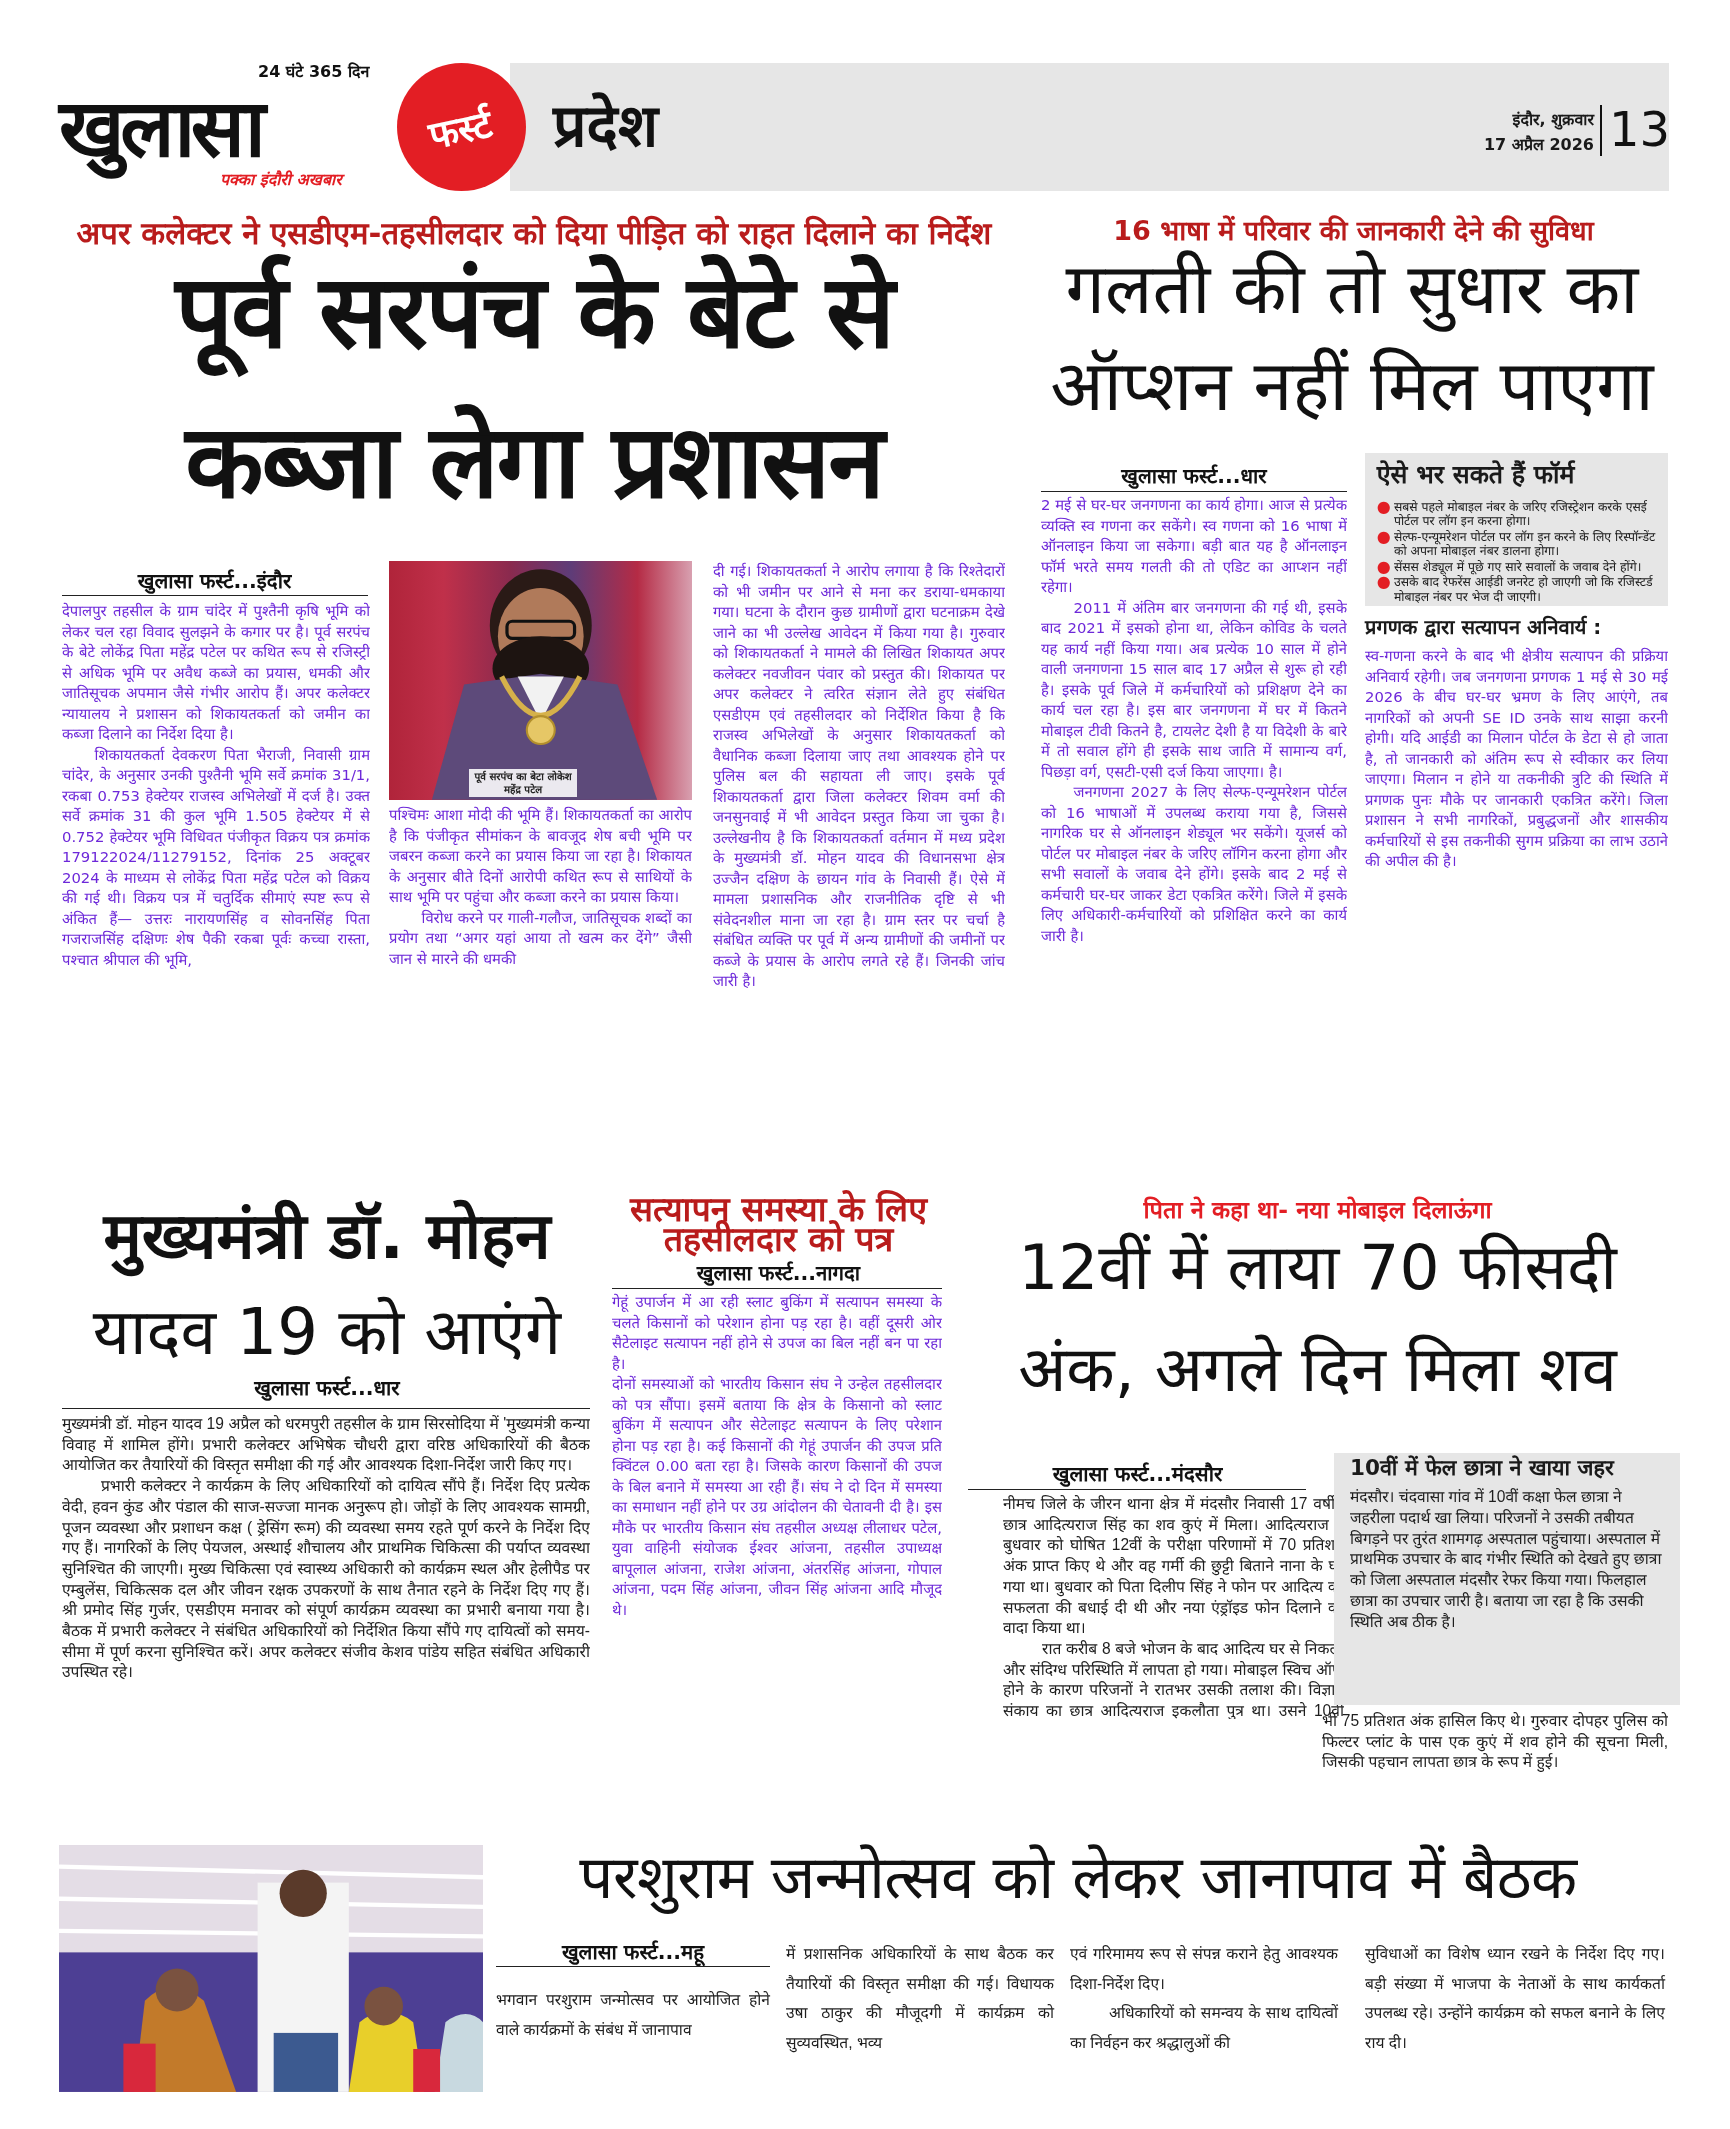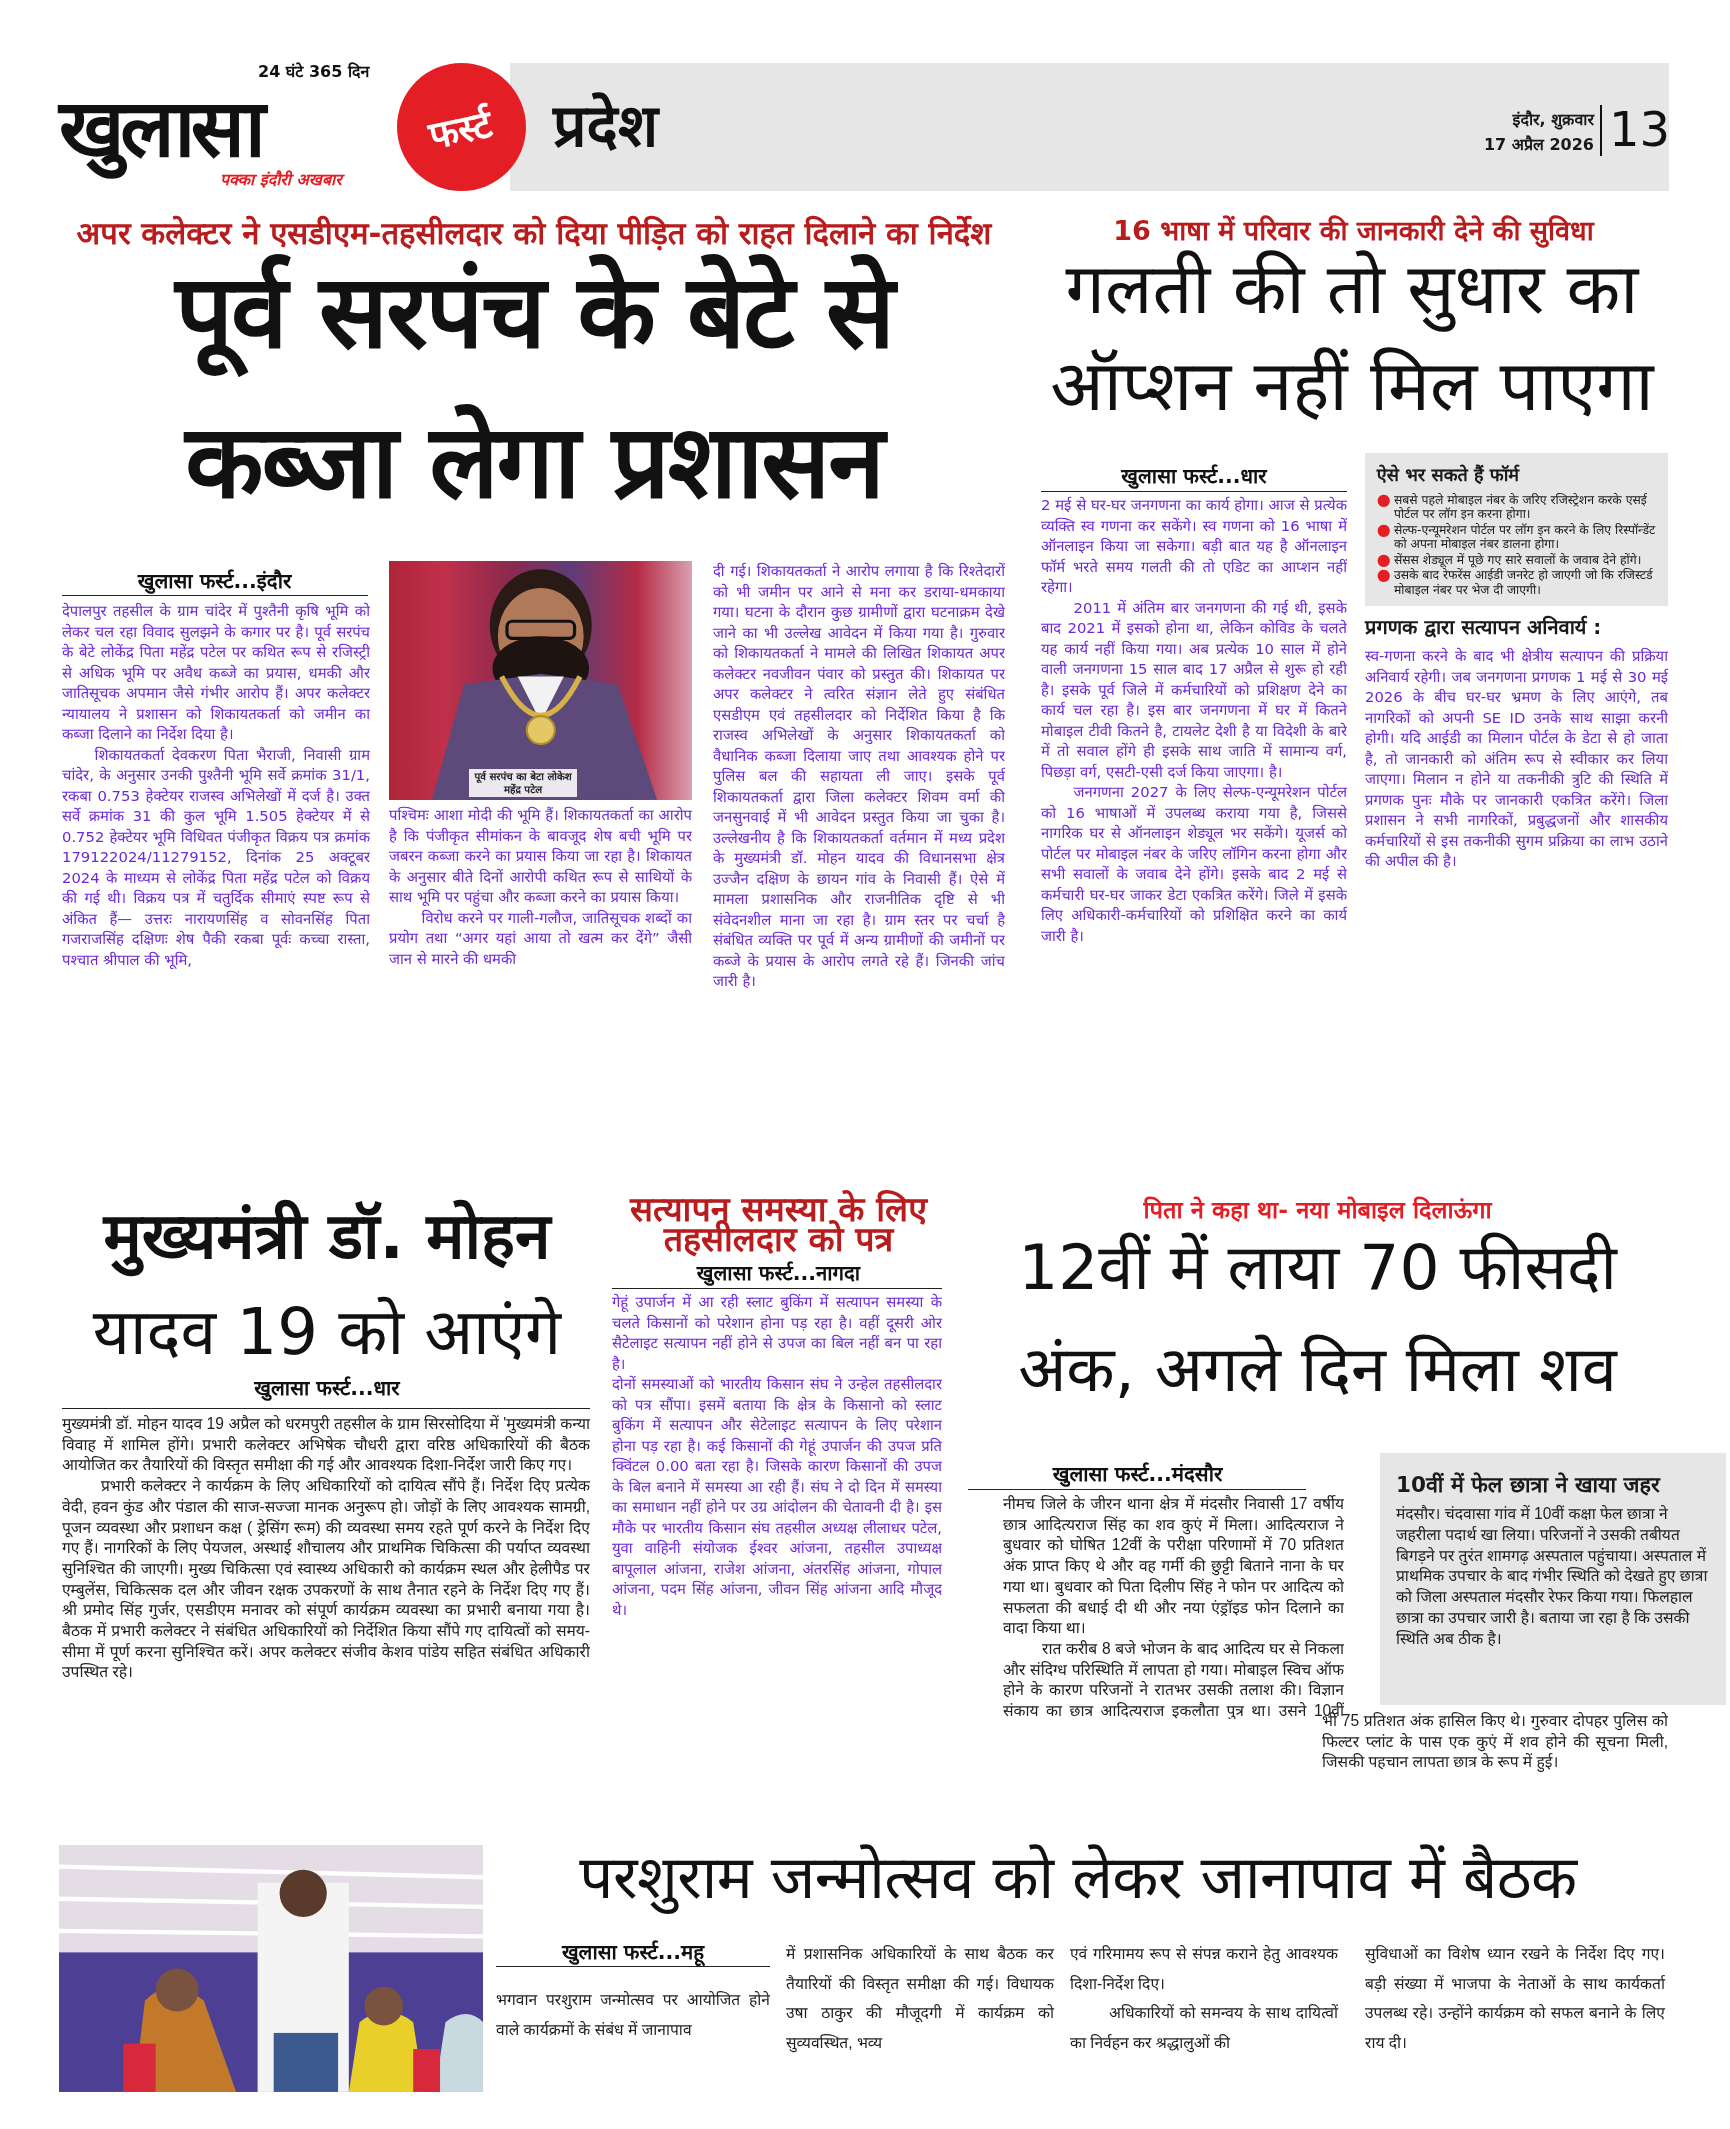--- a/index.html
+++ b/index.html
@@ -105,7 +105,7 @@
 </div>
 
 <div class="abs gray-box" style="left:1365px; top:453px; width:303px; height:153px; padding:7.5px 11.8px;">
-  <div style="font-size:18px; font-weight:bold; line-height:28px; margin-bottom:4px;">ऐसे भर सकते हैं फॉर्म</div>
+  <div style="font-size:25px; font-weight:bold; line-height:28px; margin-bottom:11px;">ऐसे भर सकते हैं फॉर्म</div>
   <div style="font-size:12.3px; line-height:14.5px;">
     <div style="display:flex; margin-bottom:1.1px;">
         <span class="bullet">●</span>

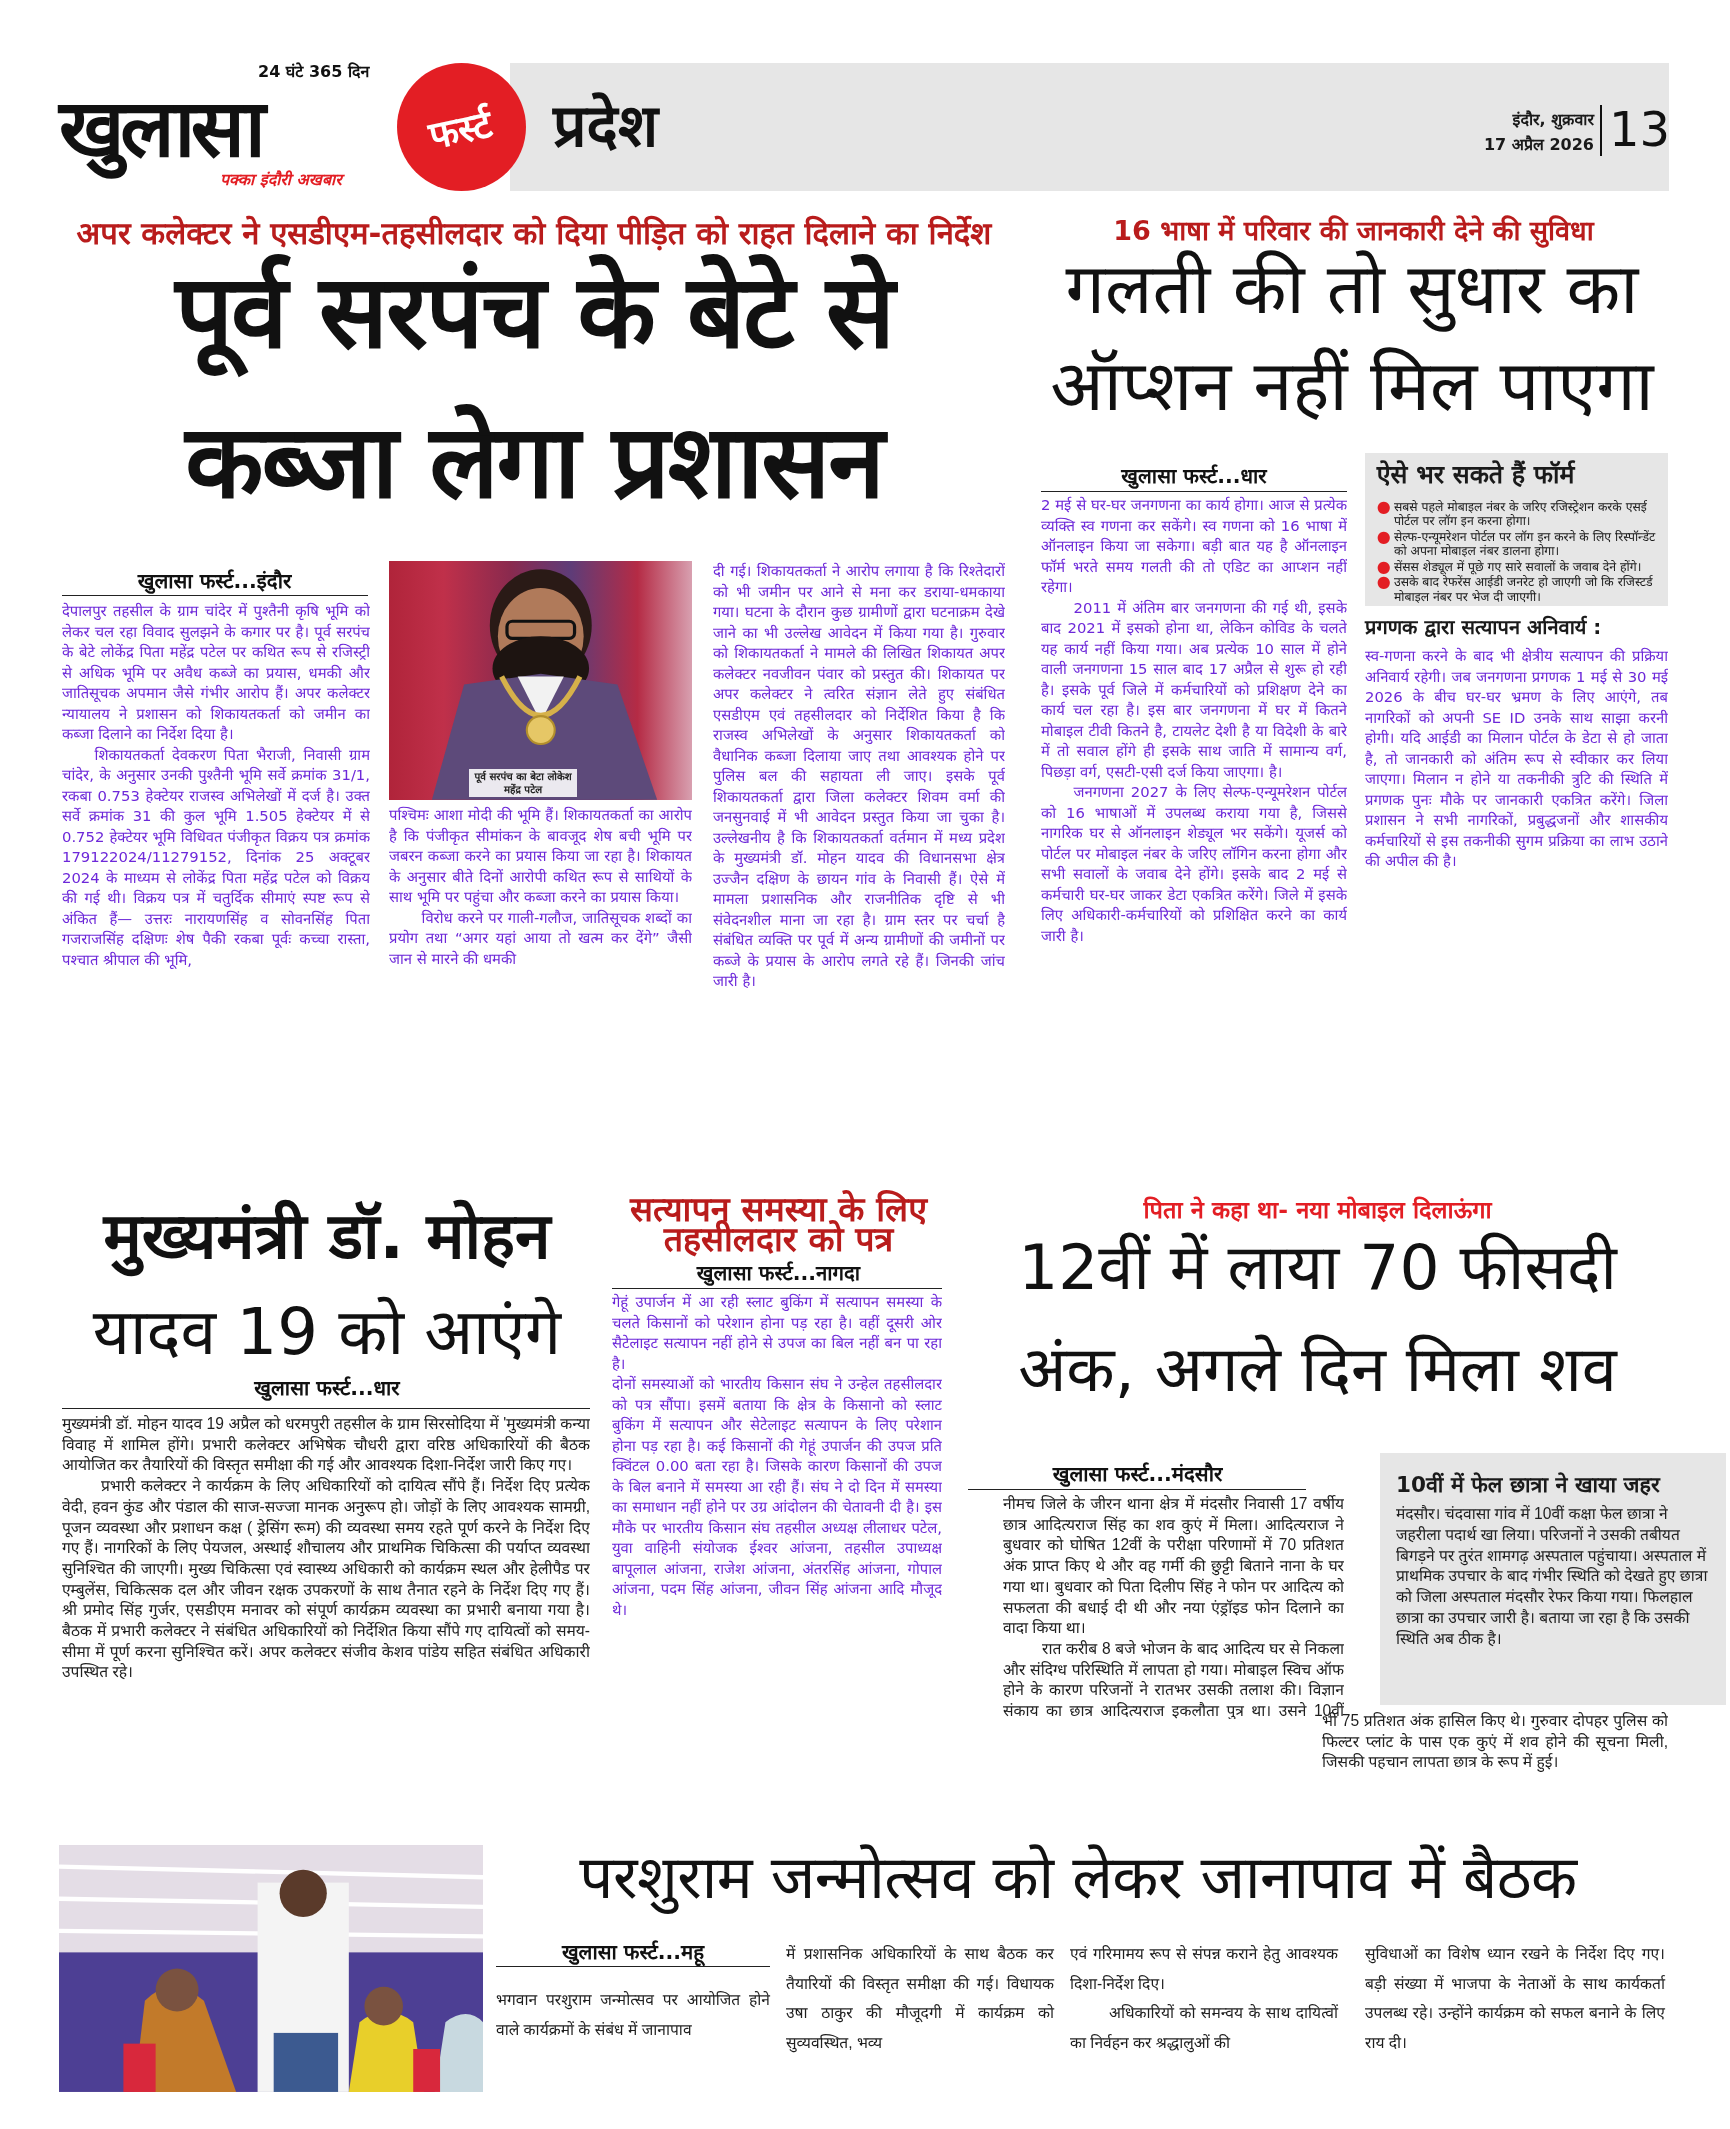--- a/index.html
+++ b/index.html
@@ -161,7 +161,7 @@
   <p class="ind">रात करीब 8 बजे भोजन के बाद आदित्य घर से निकला और संदिग्ध परिस्थिति में लापता हो गया। मोबाइल स्विच ऑफ होने के कारण परिजनों ने रातभर उसकी तलाश की। विज्ञान संकाय का छात्र आदित्यराज इकलौता पुत्र था। उसने 10वीं कक्षा में</p>
 </div>
 
-<div class="abs gray-box" style="left:1380px; top:1453px; width:346px; height:252px; padding:17px 16px;">
+<div class="abs gray-box" style="left:1334px; top:1453px; width:346px; height:252px; padding:0 16px;">
   <div style="font-size:21.5px; font-weight:bold; line-height:30px; margin-bottom:4.3px;">10वीं में फेल छात्रा ने खाया जहर</div>
   <div class="body-cond" style="text-align:left;">मंदसौर। चंदवासा गांव में 10वीं कक्षा फेल छात्रा ने जहरीला पदार्थ खा लिया। परिजनों ने उसकी तबीयत बिगड़ने पर तुरंत शामगढ़ अस्पताल पहुंचाया। अस्पताल में प्राथमिक उपचार के बाद गंभीर स्थिति को देखते हुए छात्रा को जिला अस्पताल मंदसौर रेफर किया गया। फिलहाल छात्रा का उपचार जारी है। बताया जा रहा है कि उसकी स्थिति अब ठीक है।</div>
 </div>

